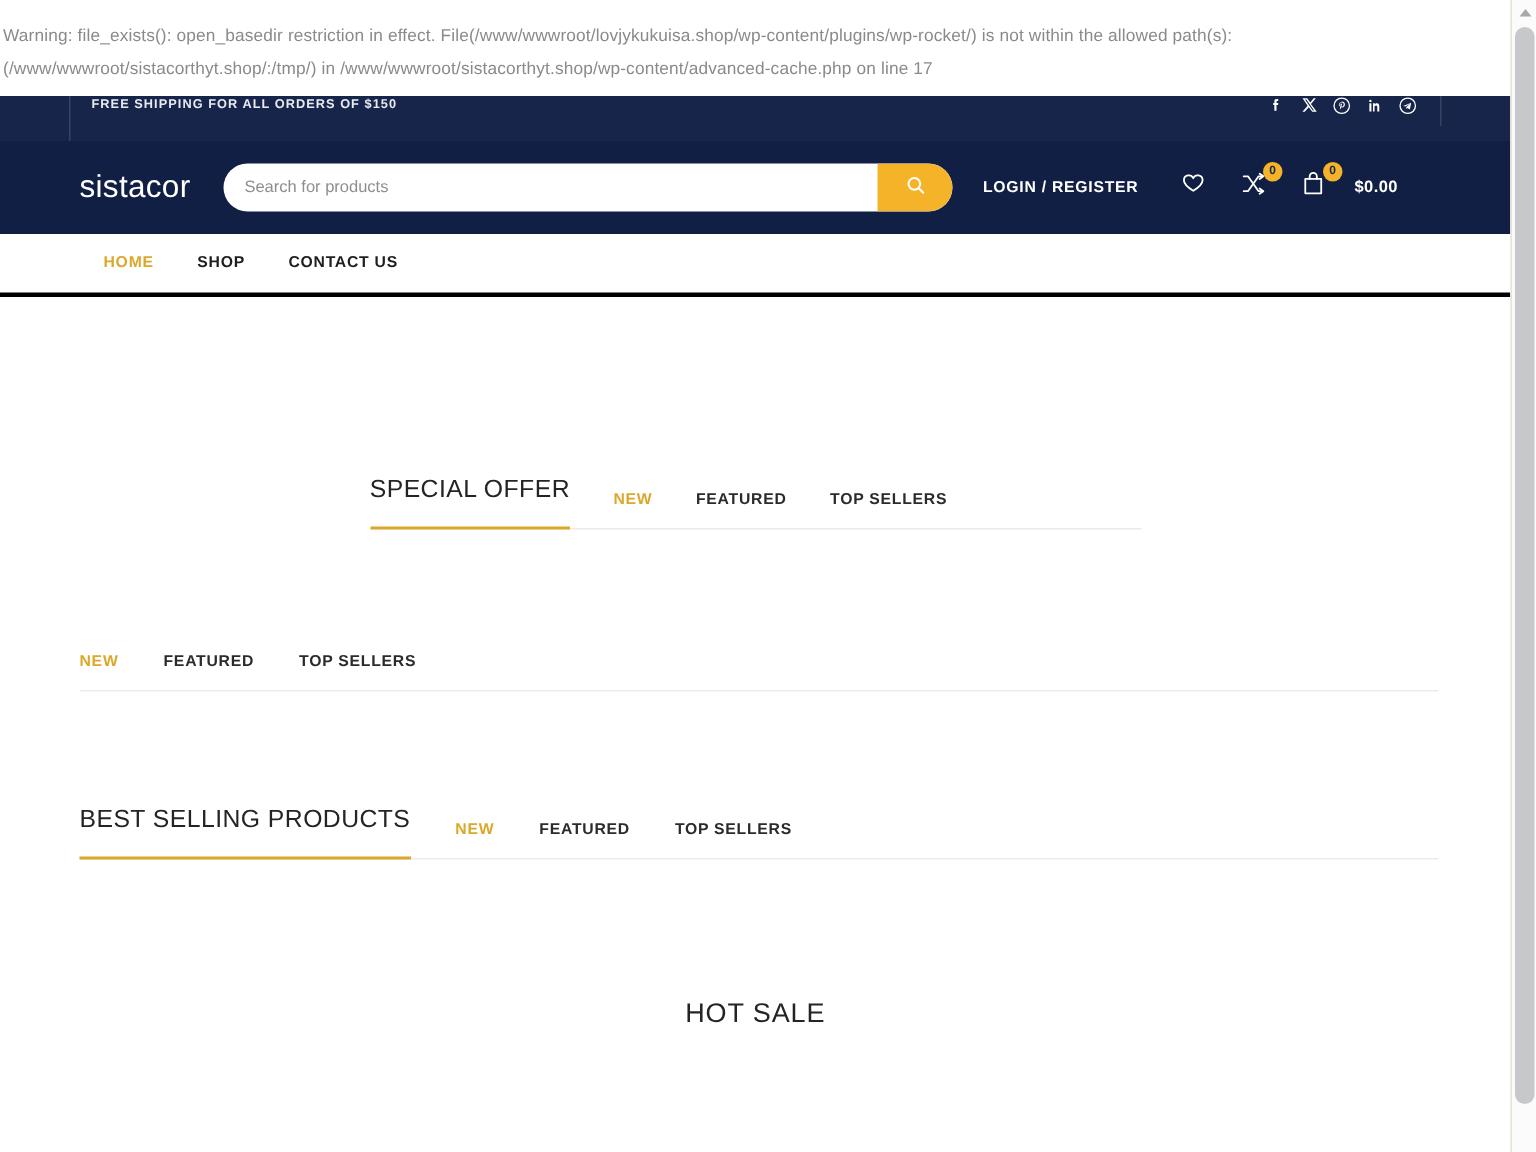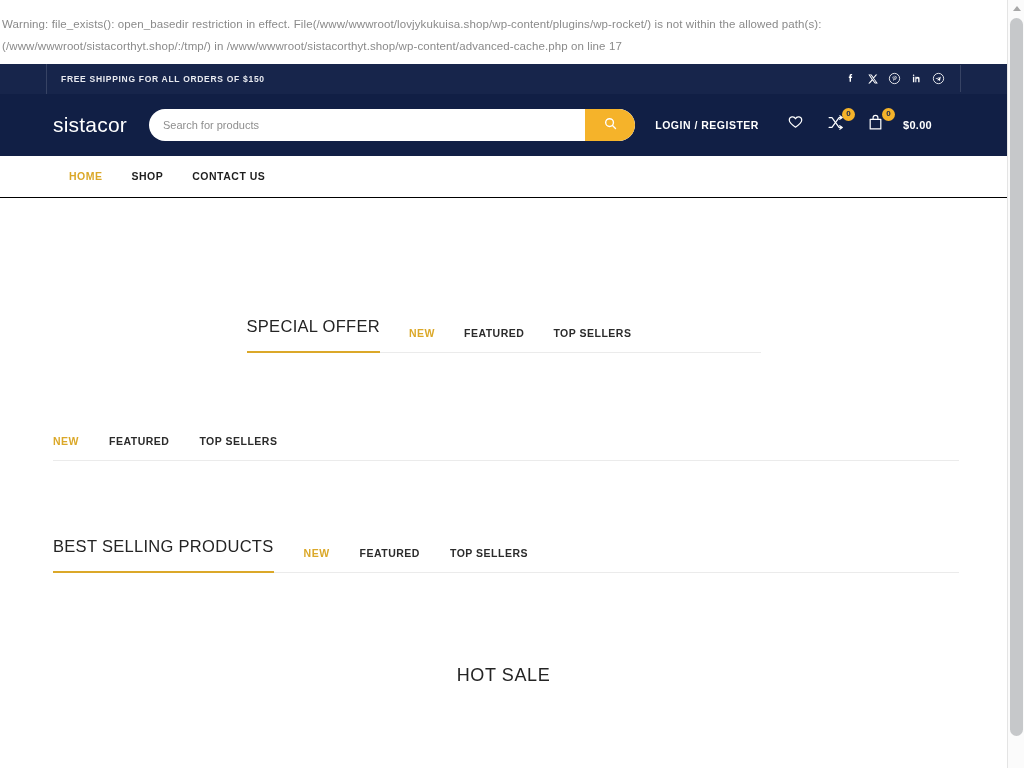--- a/index.html
+++ b/index.html
@@ -40,7 +40,7 @@
     background:#17254b;
     height:30px;
     display:flex;
-    align-items:center;
+    align-items:flex-start;
     justify-content:space-between;
     padding:0 0 0 0;
     position:relative;

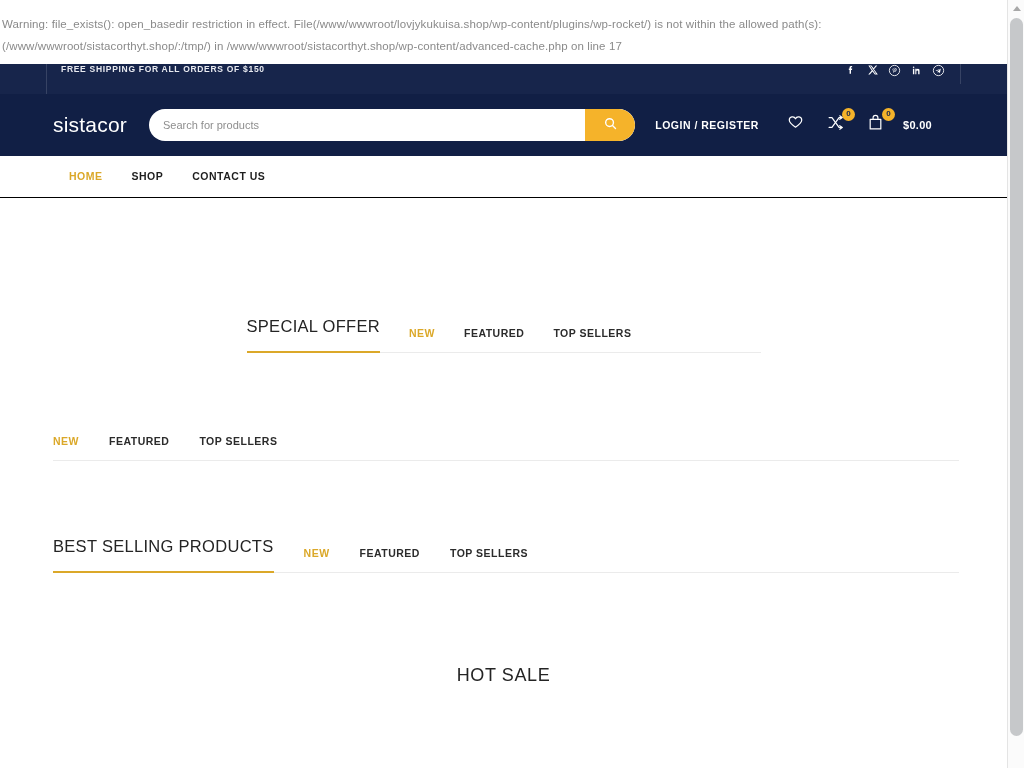--- a/index.html
+++ b/index.html
@@ -183,7 +183,7 @@
     align-items:center;
     padding-left:69px;
     gap:29px;
-    border-bottom:1px solid #000000;
+    border-bottom:3px solid #000000;
   }
   .nav-item {
     font-size:10.5px;

